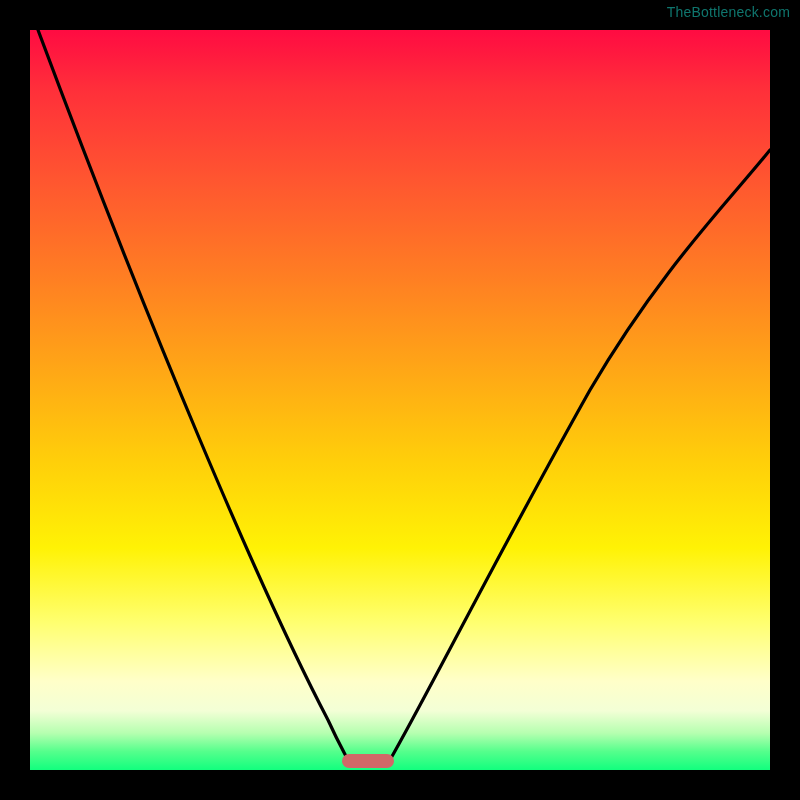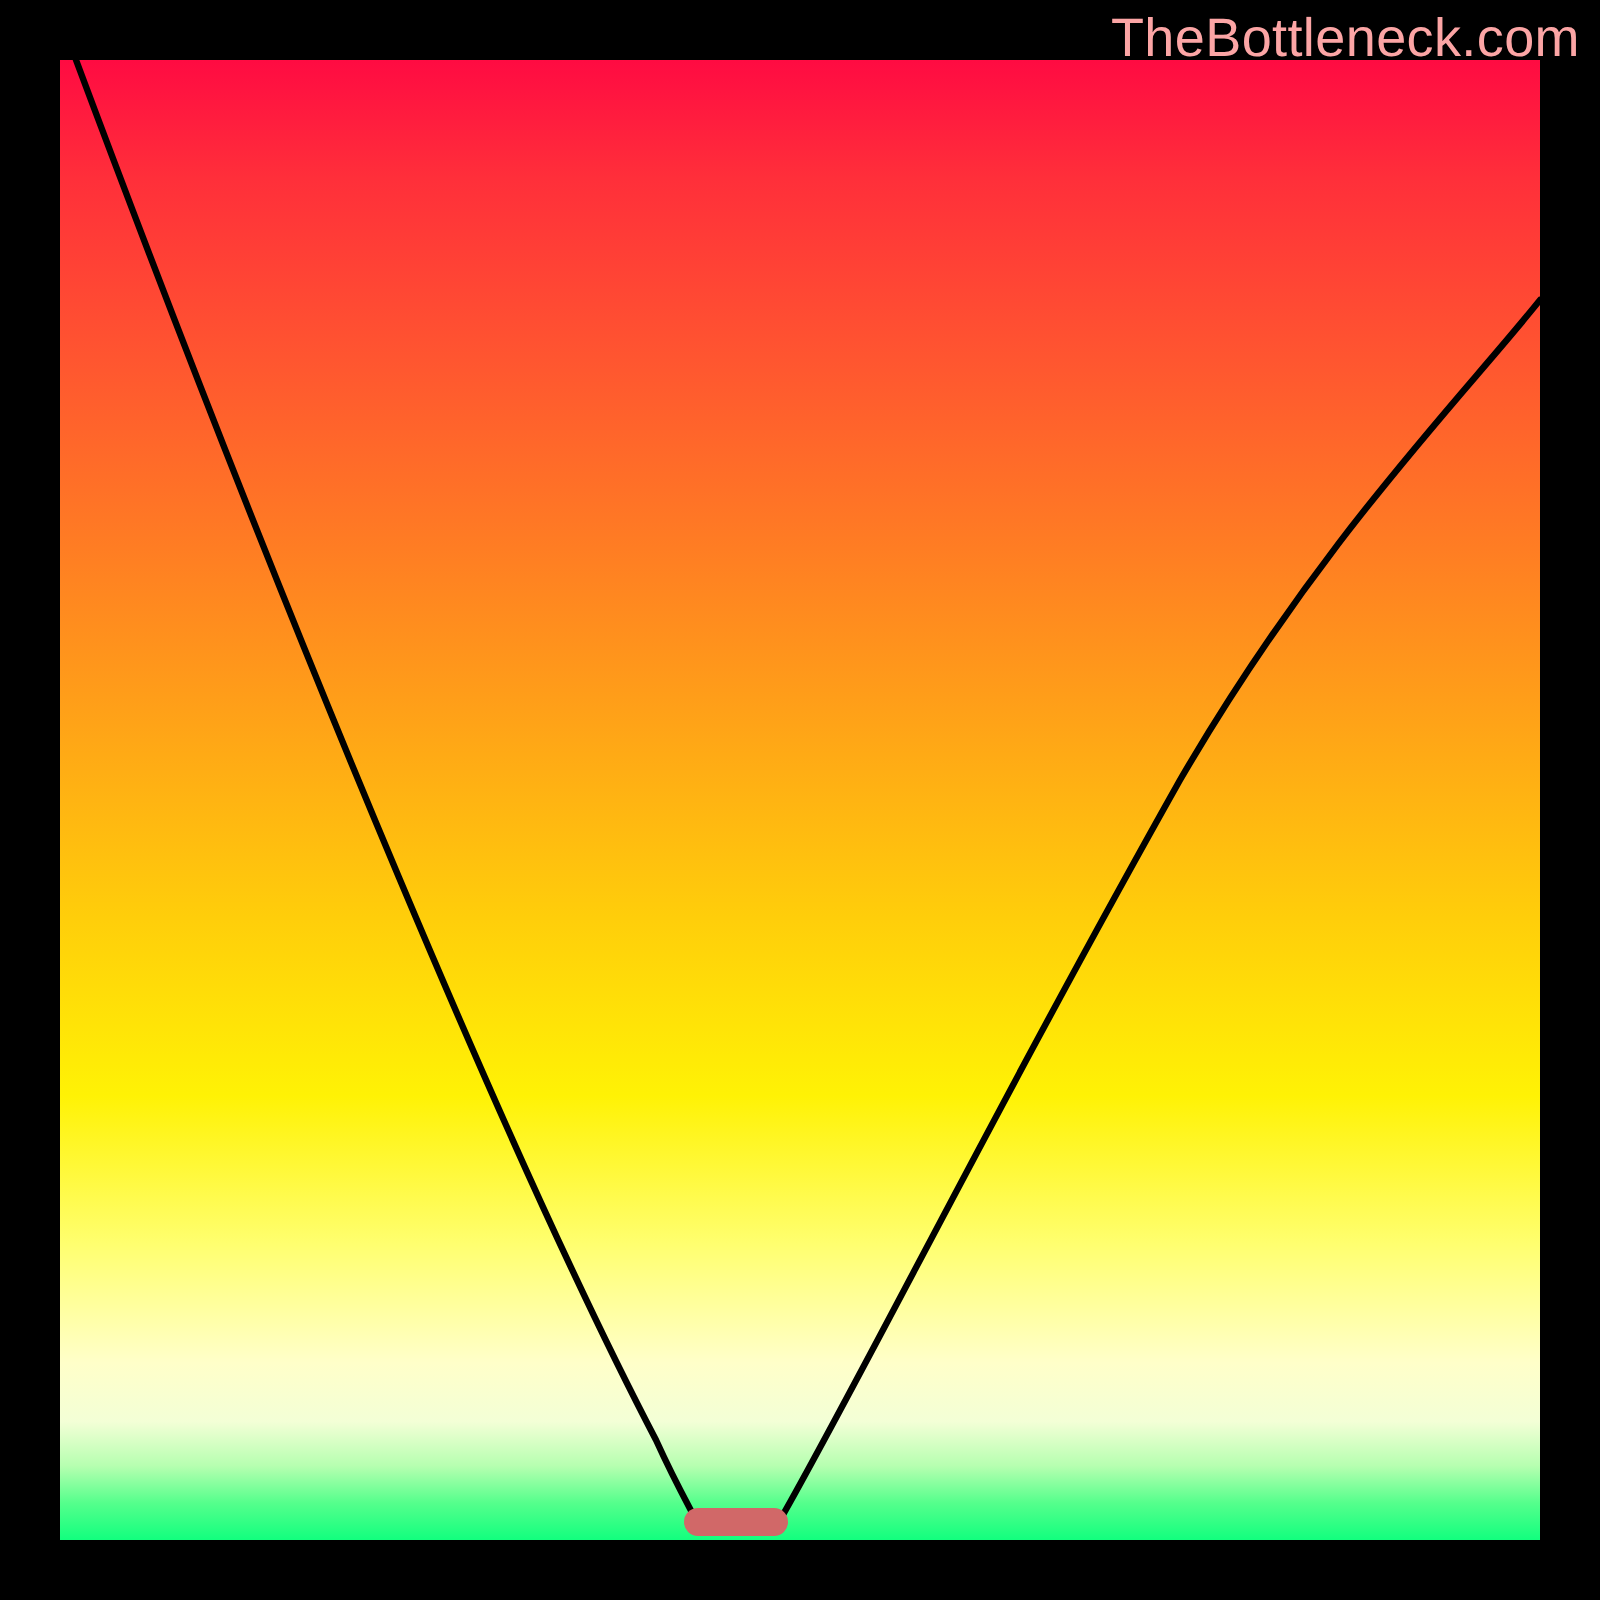--- a/index.html
+++ b/index.html
@@ -57,8 +57,8 @@
     position: absolute;
     top: 4px;
     right: 10px;
-    color: #fca5a5;
-    font-size: 27px;
+    color: #0f766e;
+    font-size: 14px;
     letter-spacing: 0.2px;
     user-select: none;
   }

